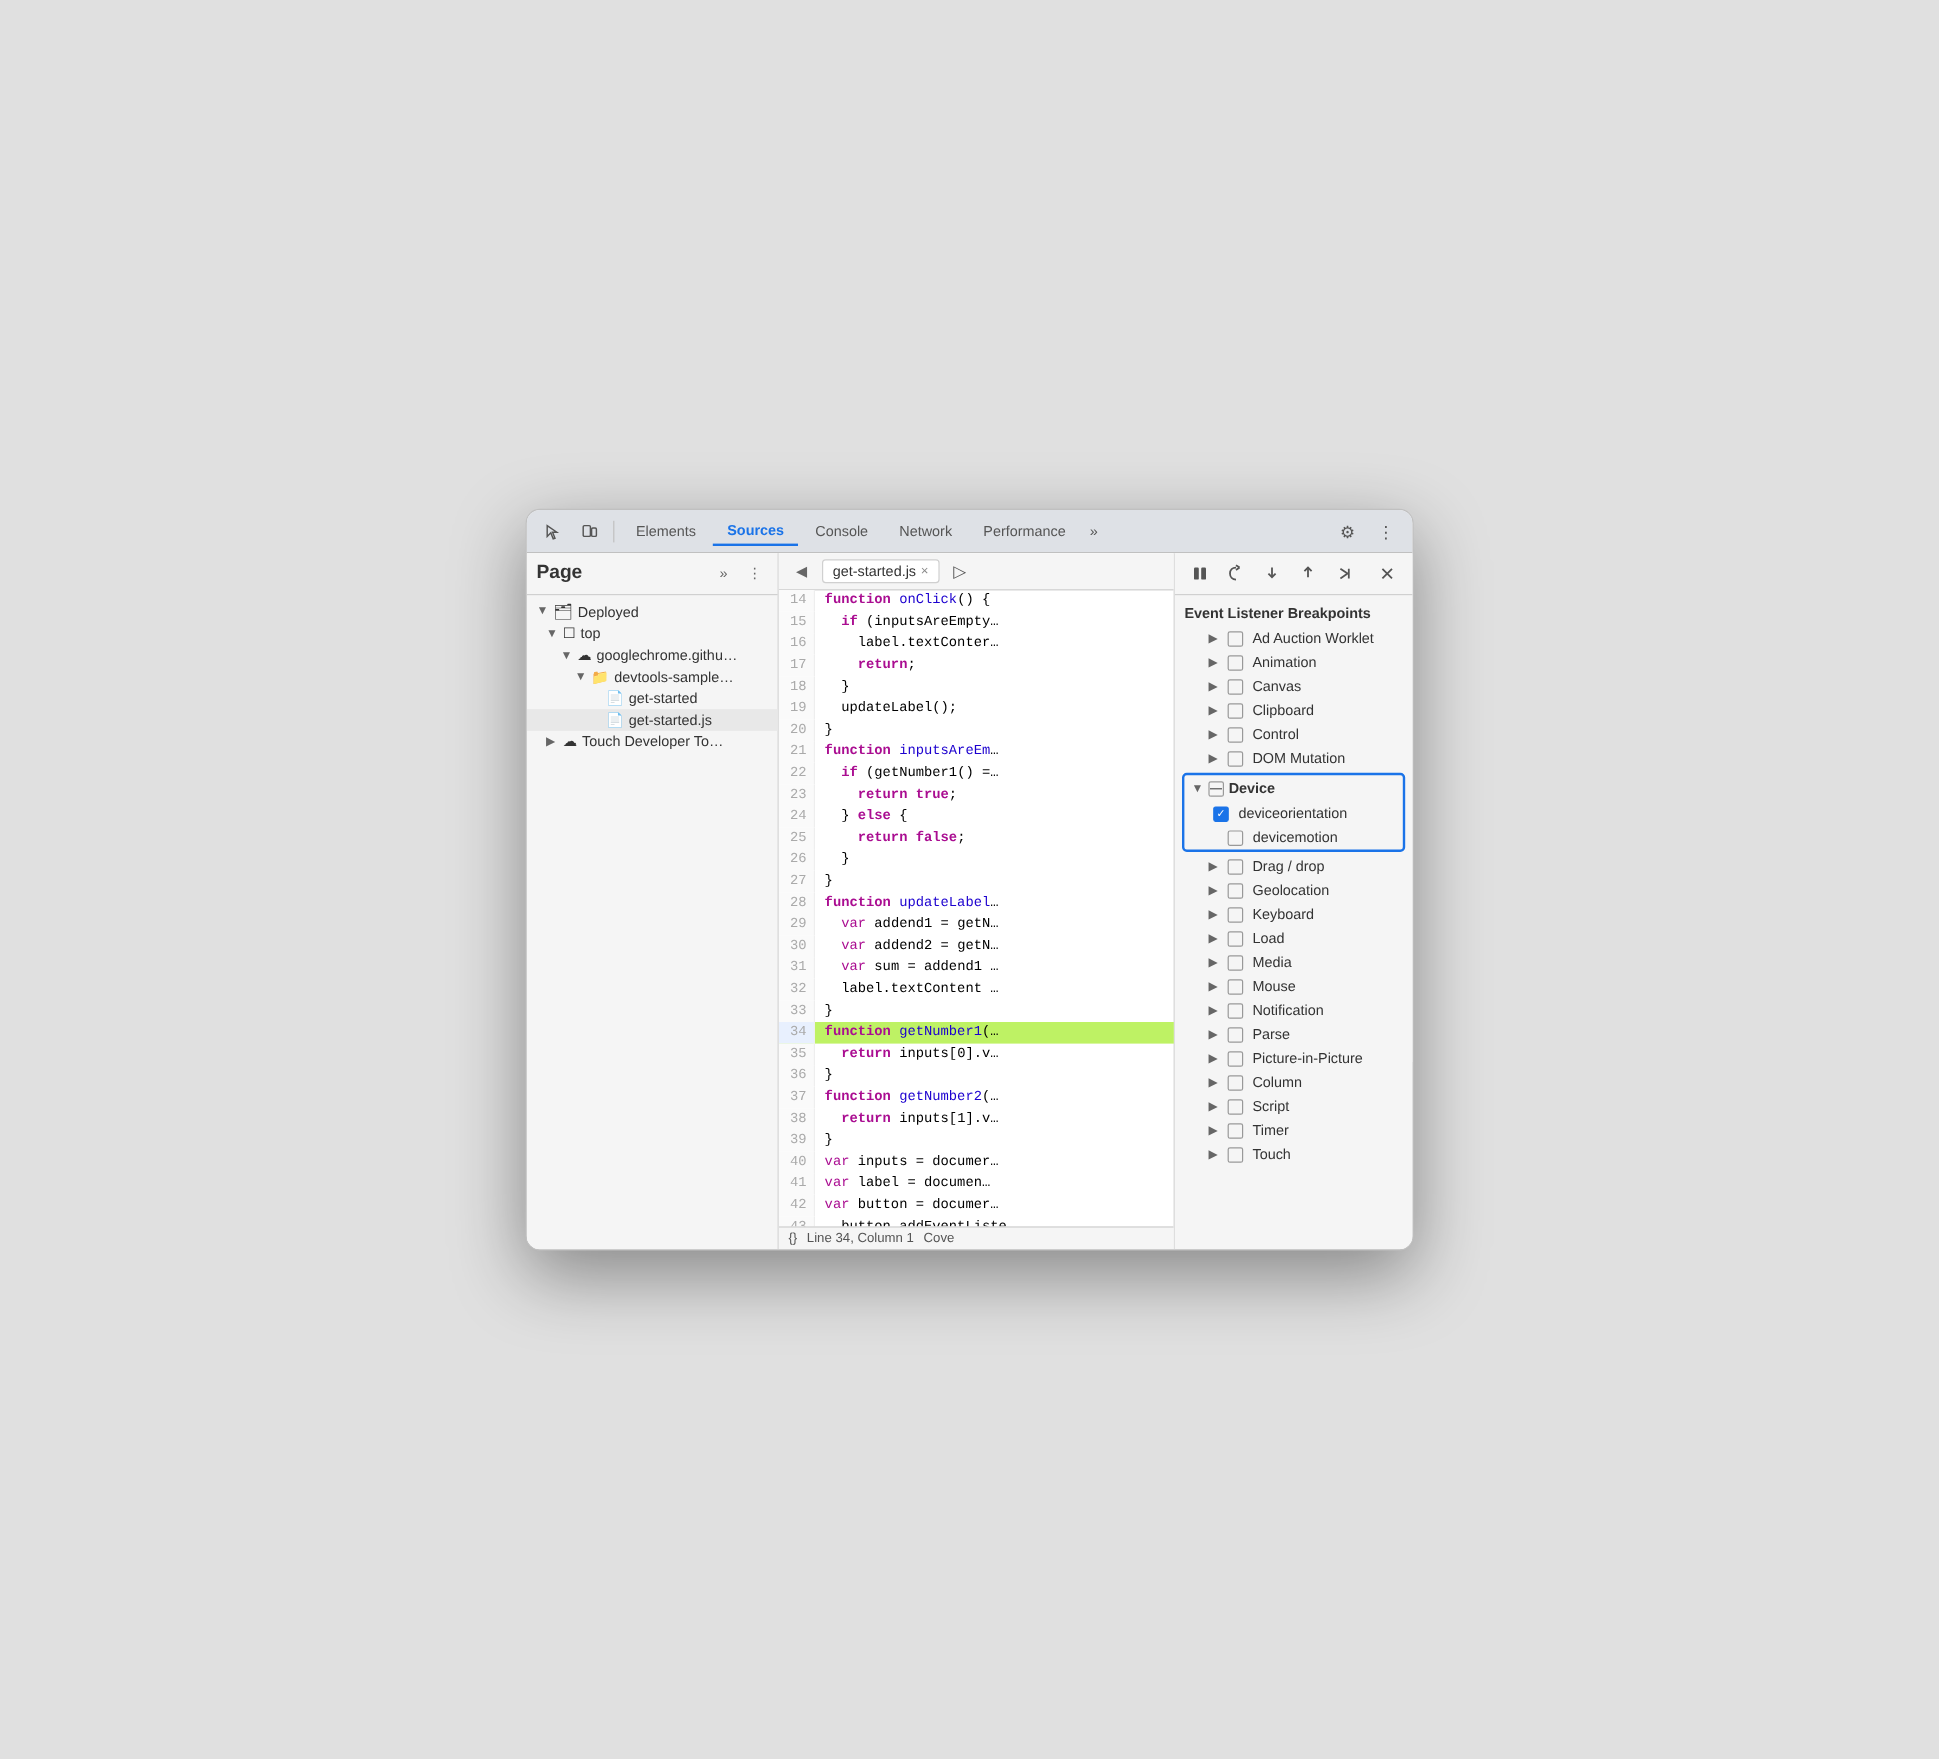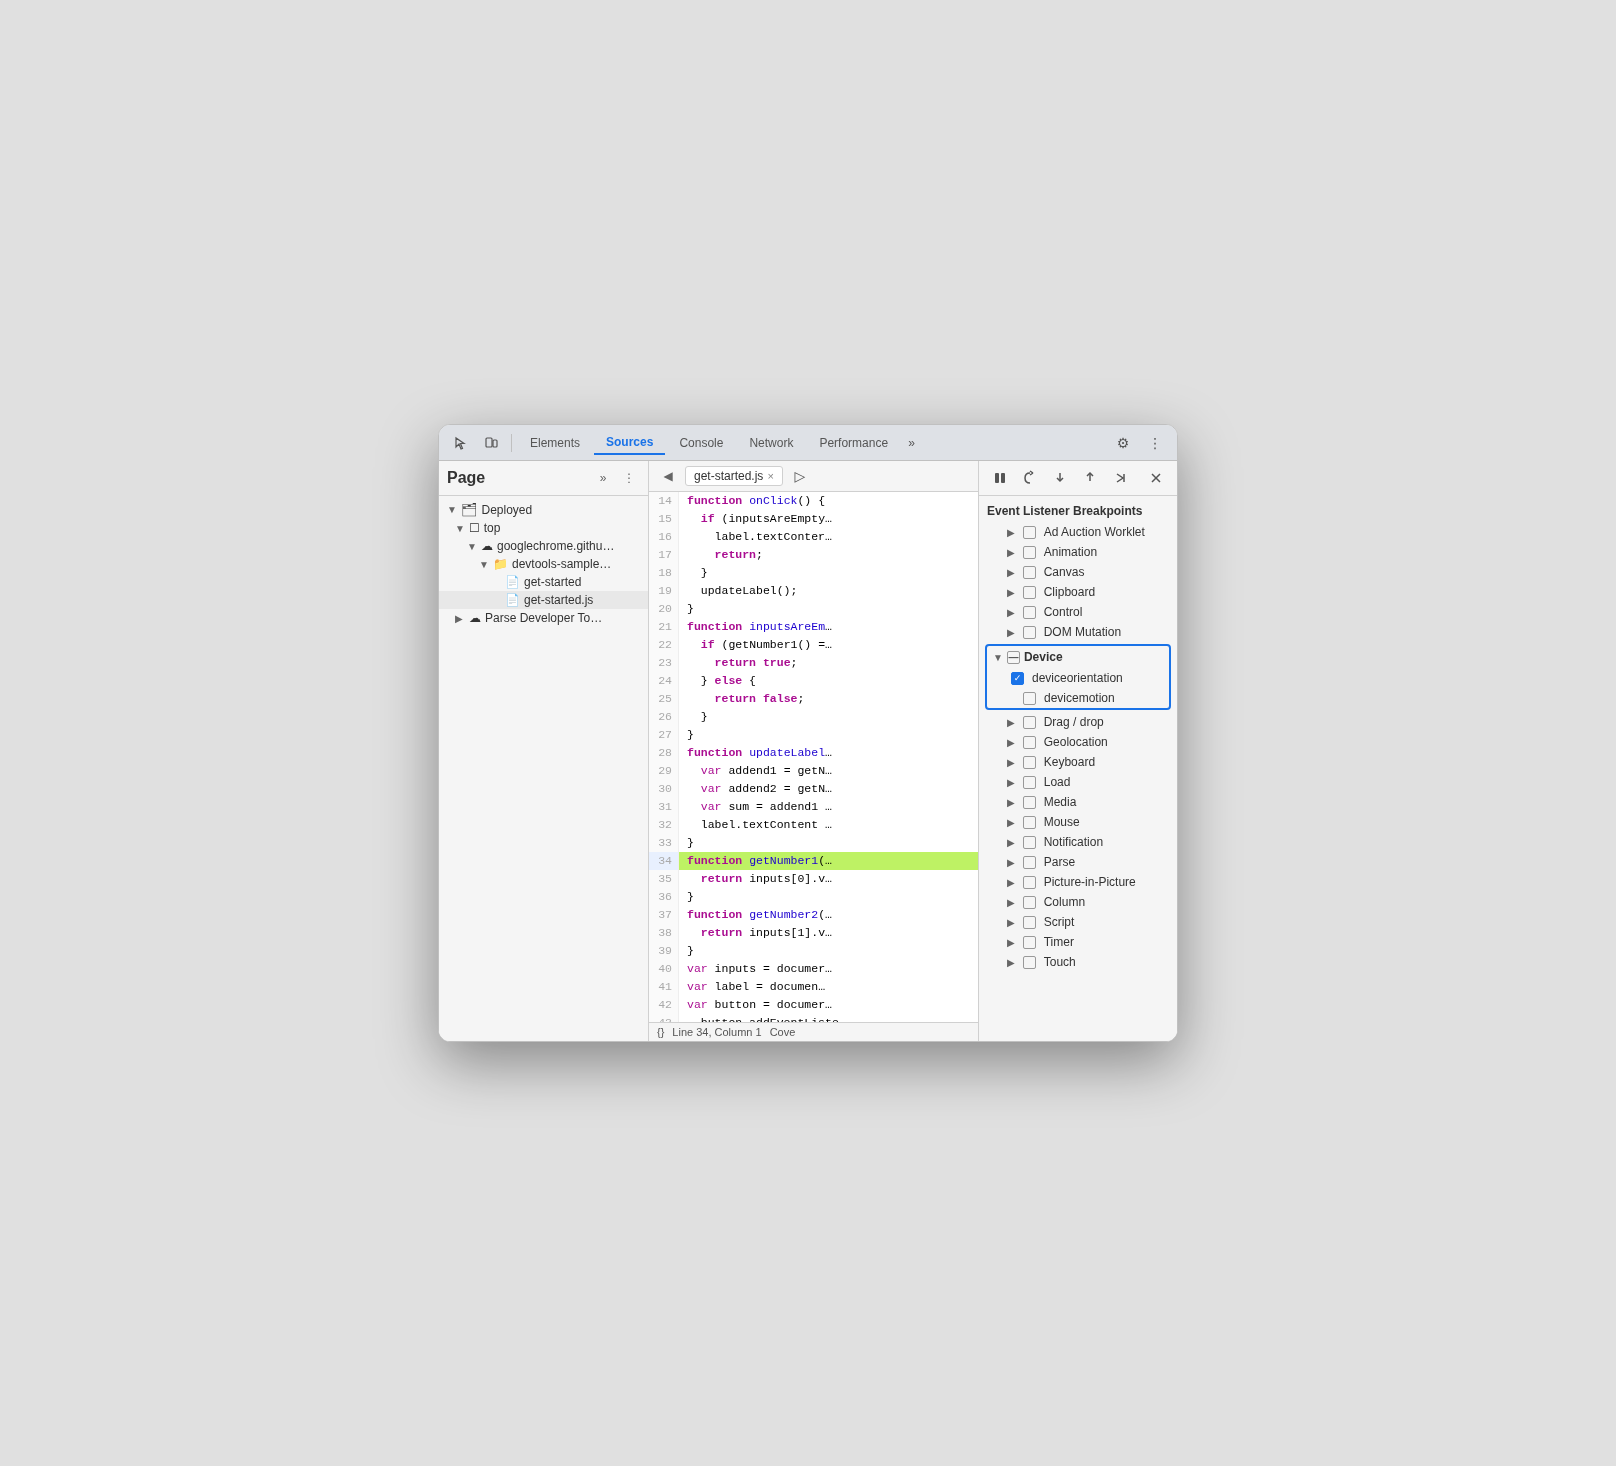--- a/index.html
+++ b/index.html
@@ -419,7 +419,7 @@
         <div class="tree-item indent-1">
           <span class="tree-arrow">▶</span>
           <span style="font-size:12px">☁</span>
-          <span class="tree-label">Parse Developer To…</span>
+          <span class="tree-label">Touch Developer To…</span>
         </div>
       </div>
     </div>

